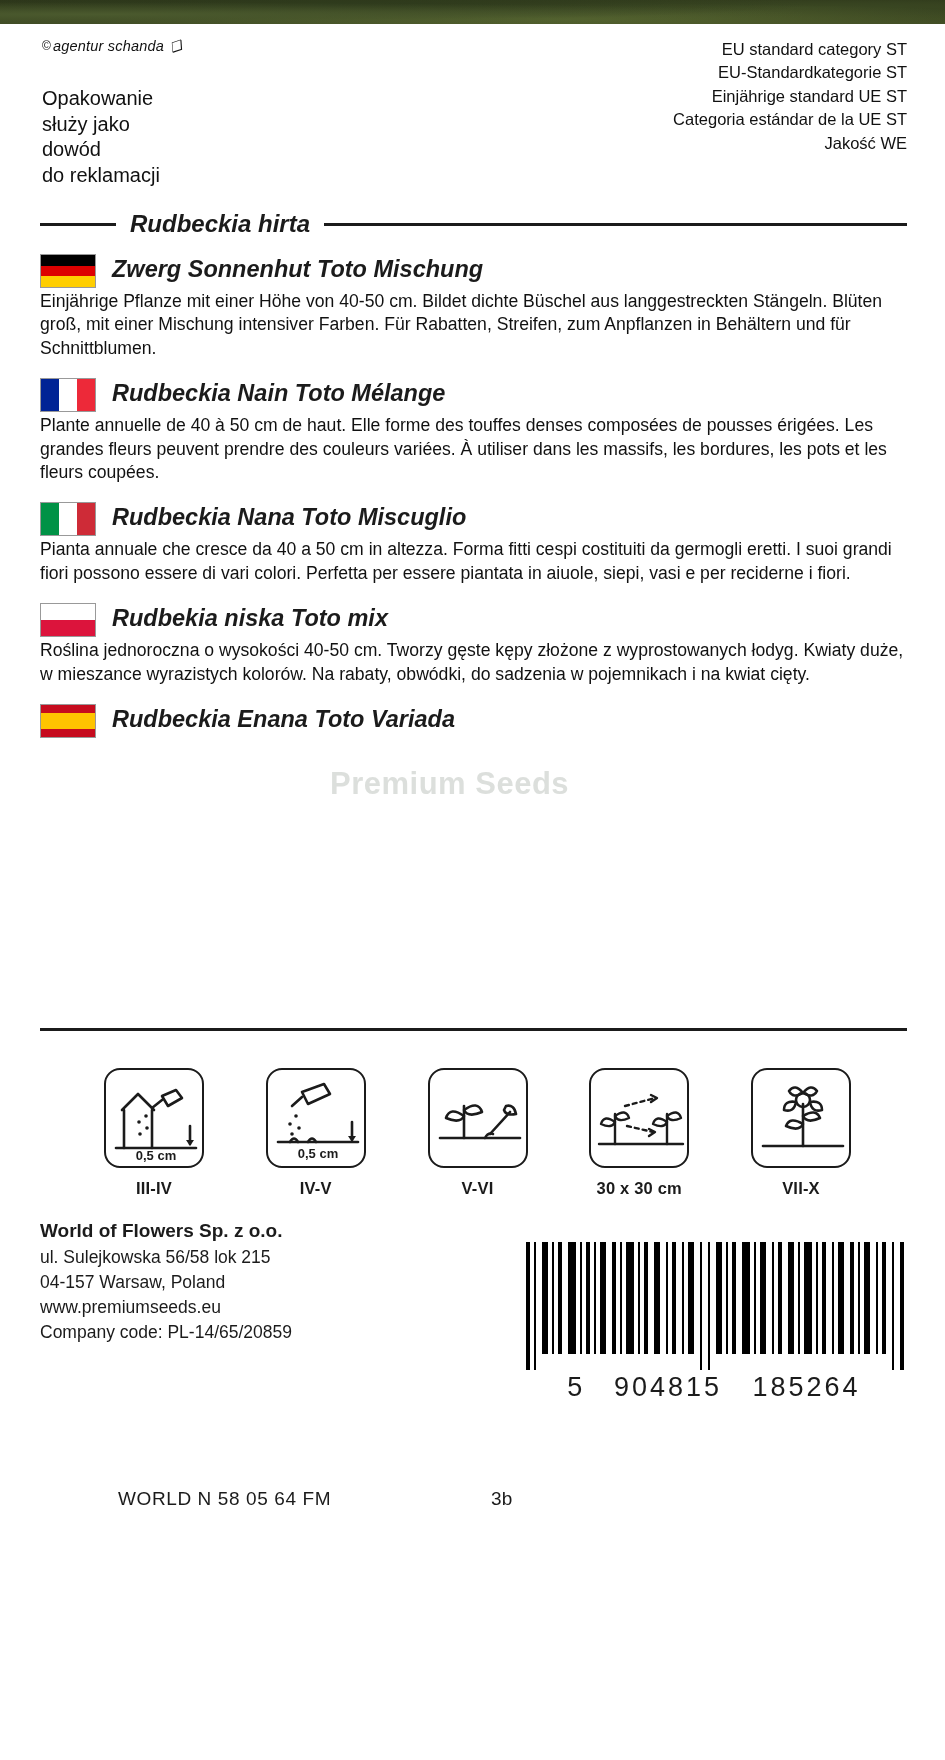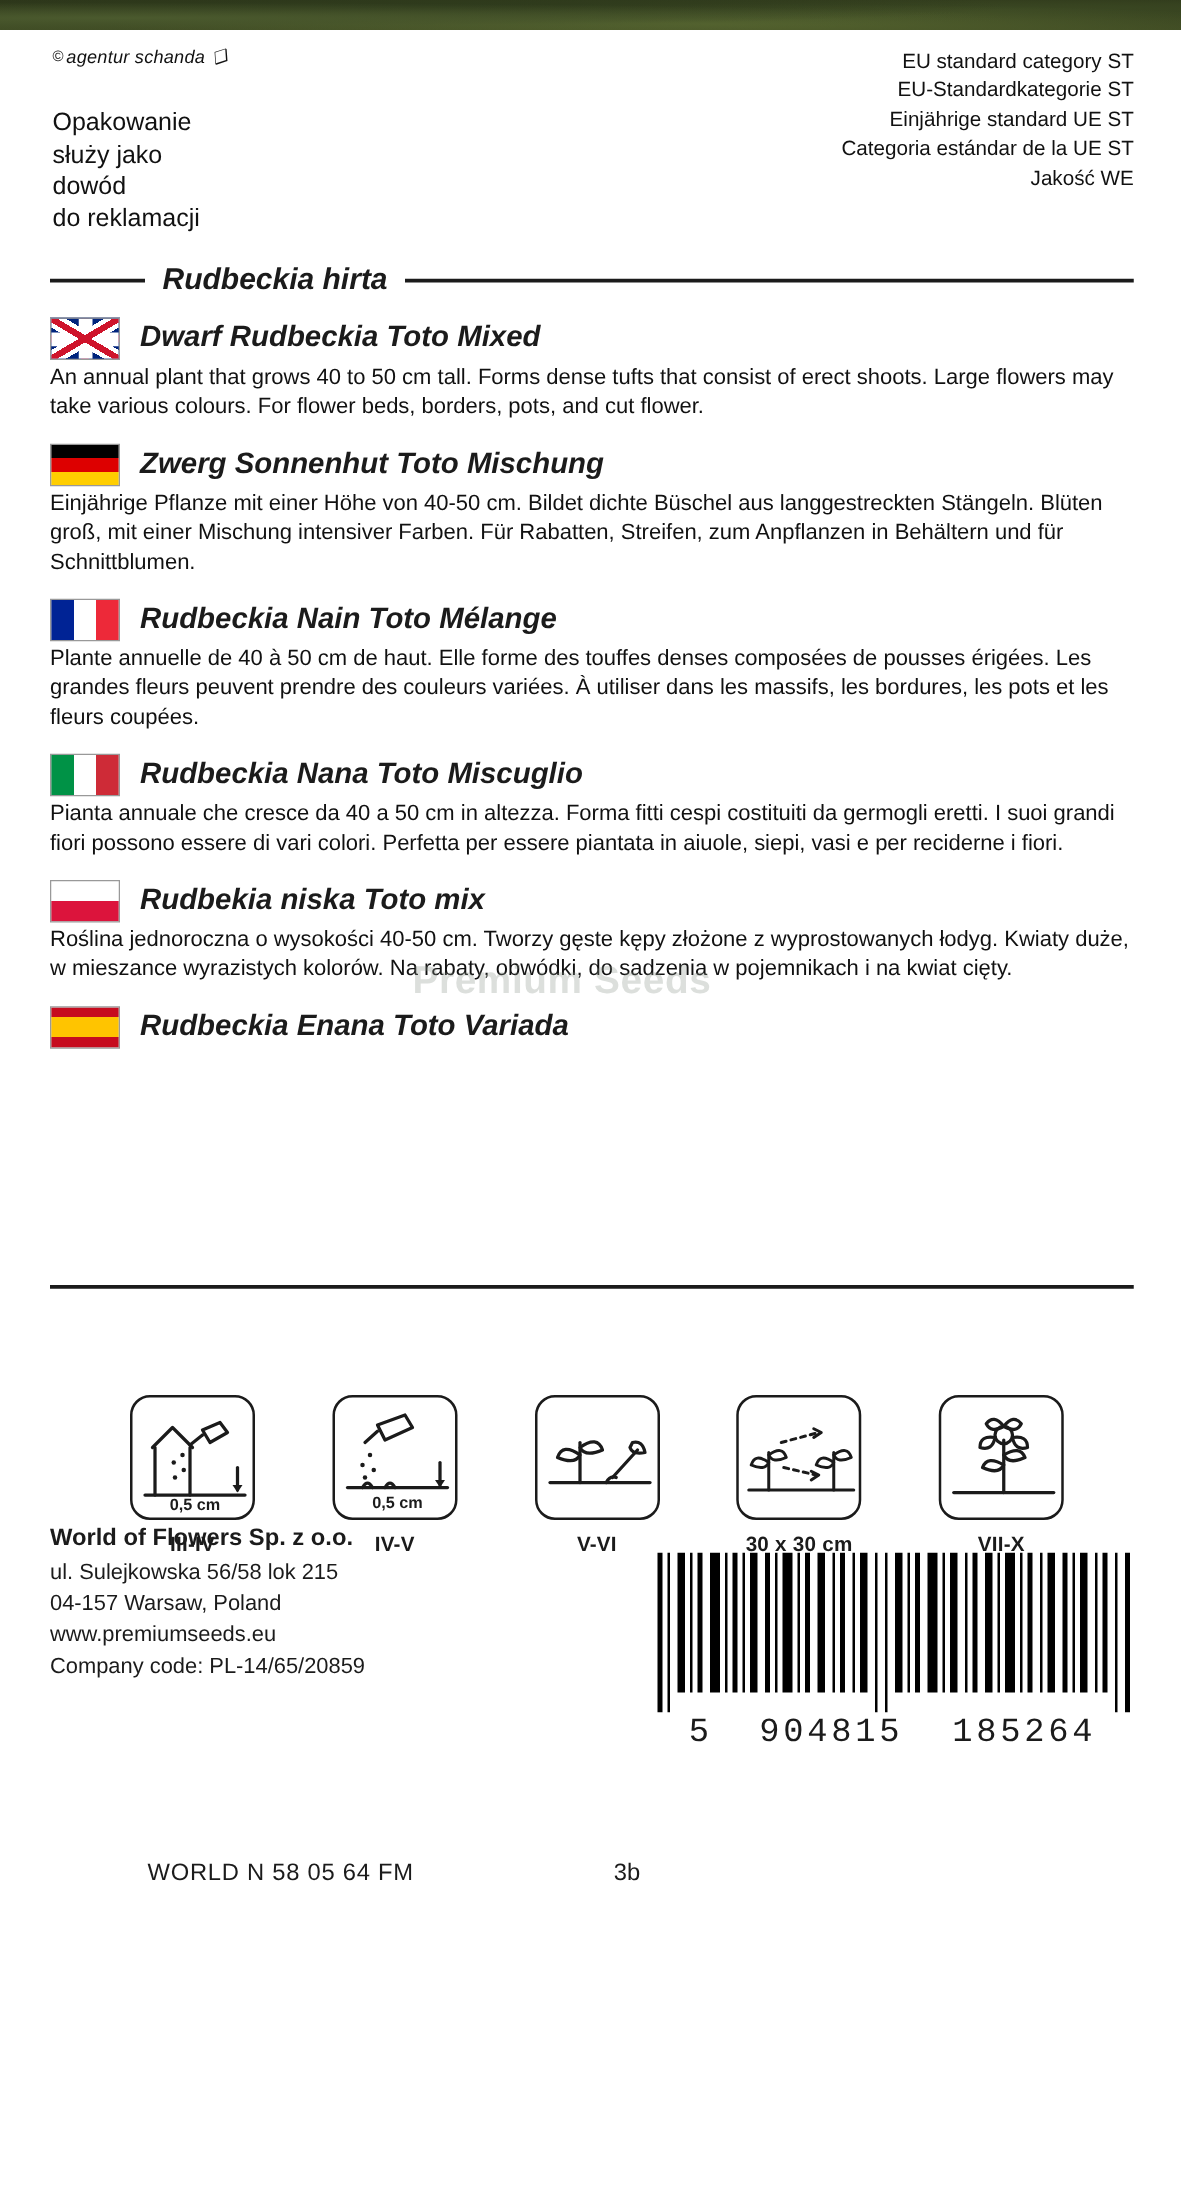--- a/index.html
+++ b/index.html
@@ -275,11 +275,6 @@
 
   <div class="languages">
 
-    <div class="lang">
-      <span class="flag flag-uk"></span>
-      <div class="lang-title">Dwarf Rudbeckia Toto Mixed</div>
-      <div class="lang-body">An annual plant that grows 40 to 50 cm tall. Forms dense tufts that consist of erect shoots. Large flowers may take various colours. For flower beds, borders, pots, and cut flower.</div>
-    </div>
 
     <div class="lang">
       <span class="flag flag-de"></span>

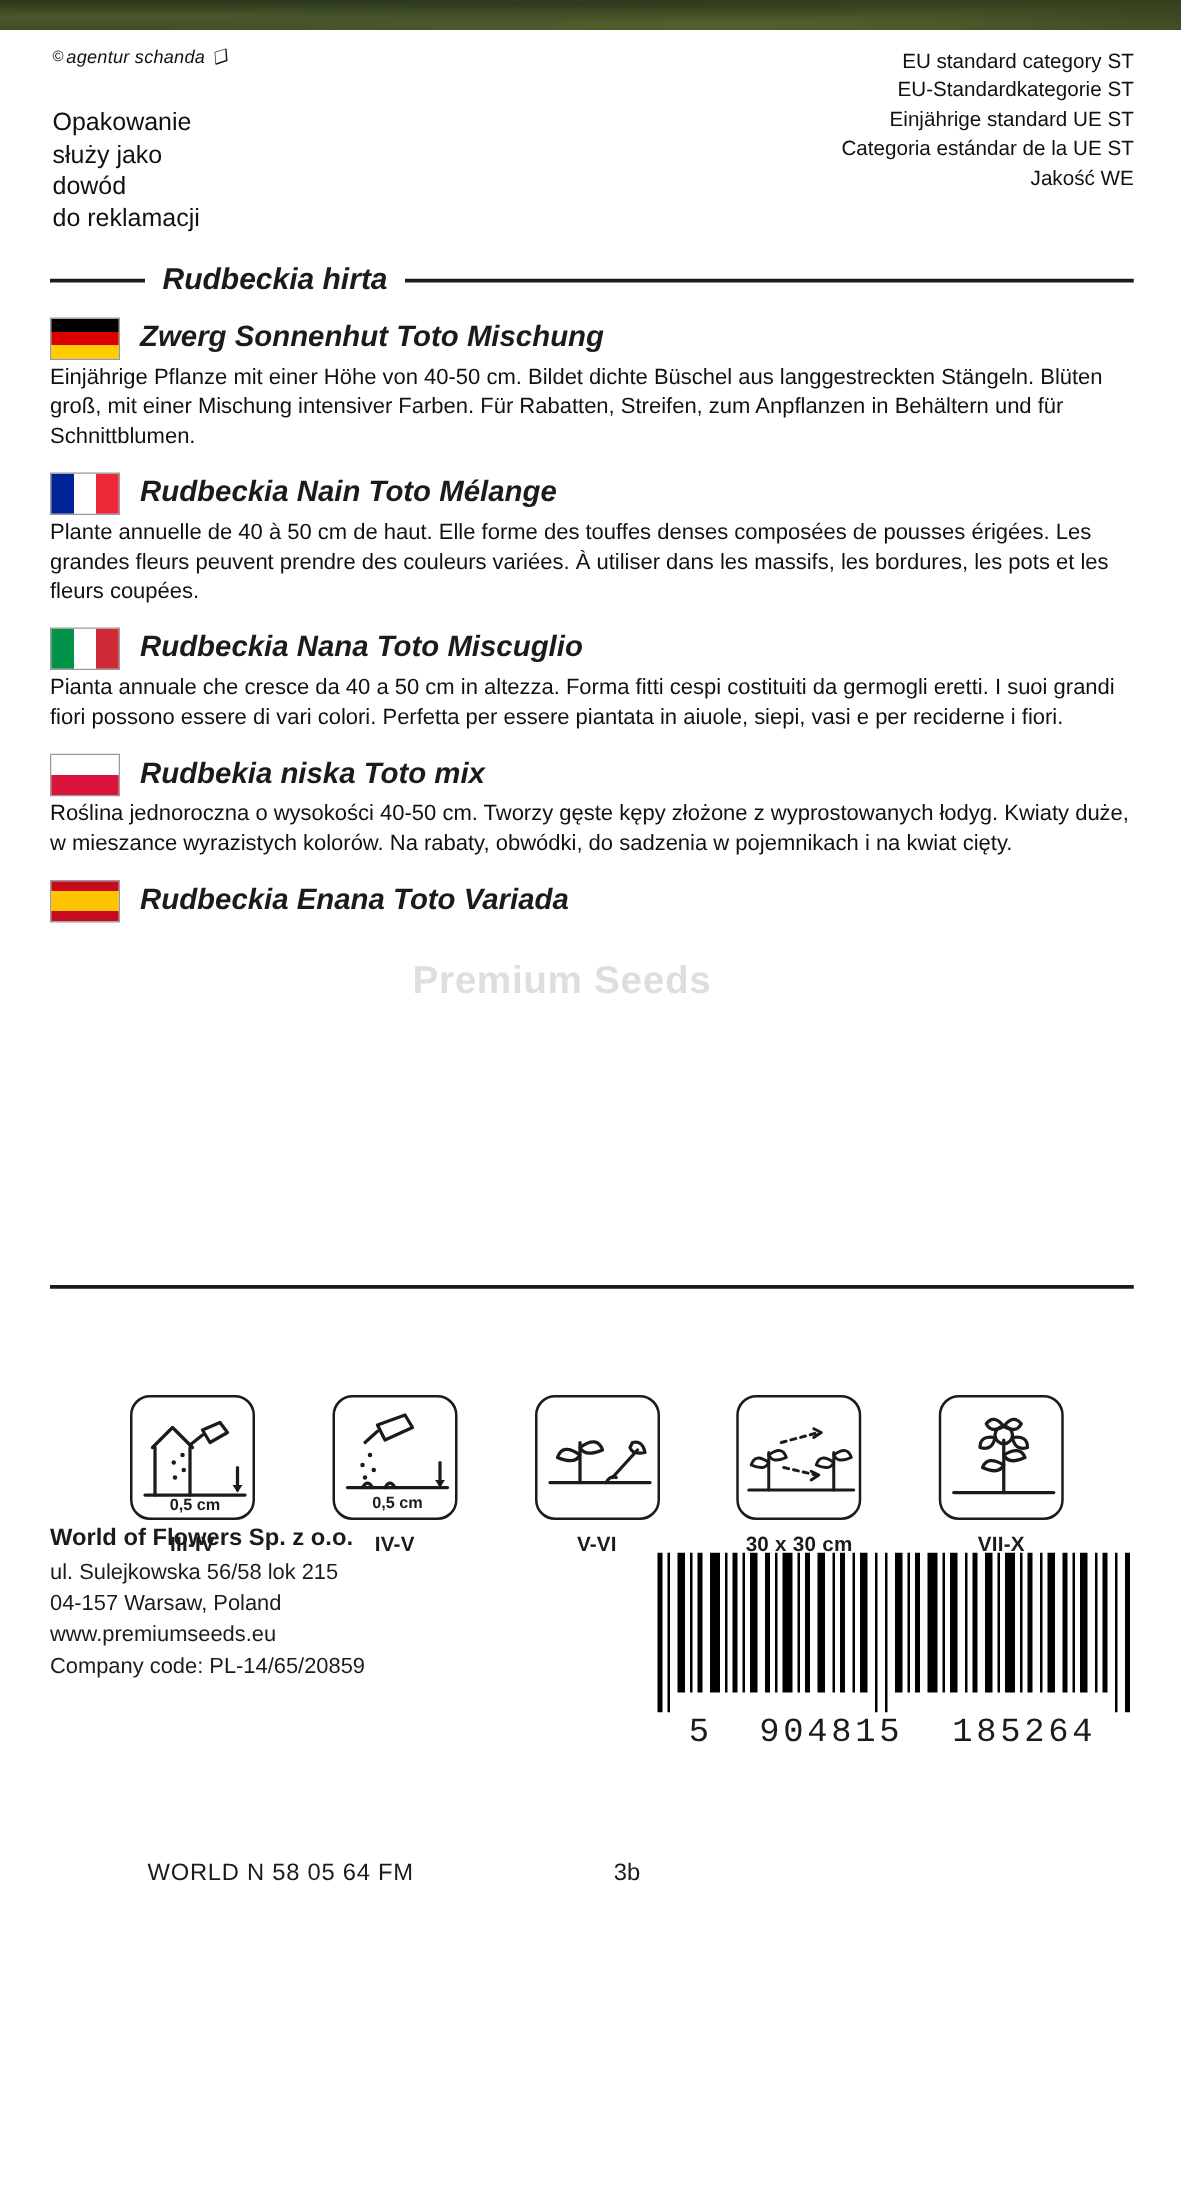--- a/index.html
+++ b/index.html
@@ -180,7 +180,7 @@
   
   .pictos {
     position: absolute;
-    top: 1092px; left: 100px; right: 90px;
+    top: 1044px; left: 100px; right: 90px;
     display: flex;
     justify-content: space-between;
   }

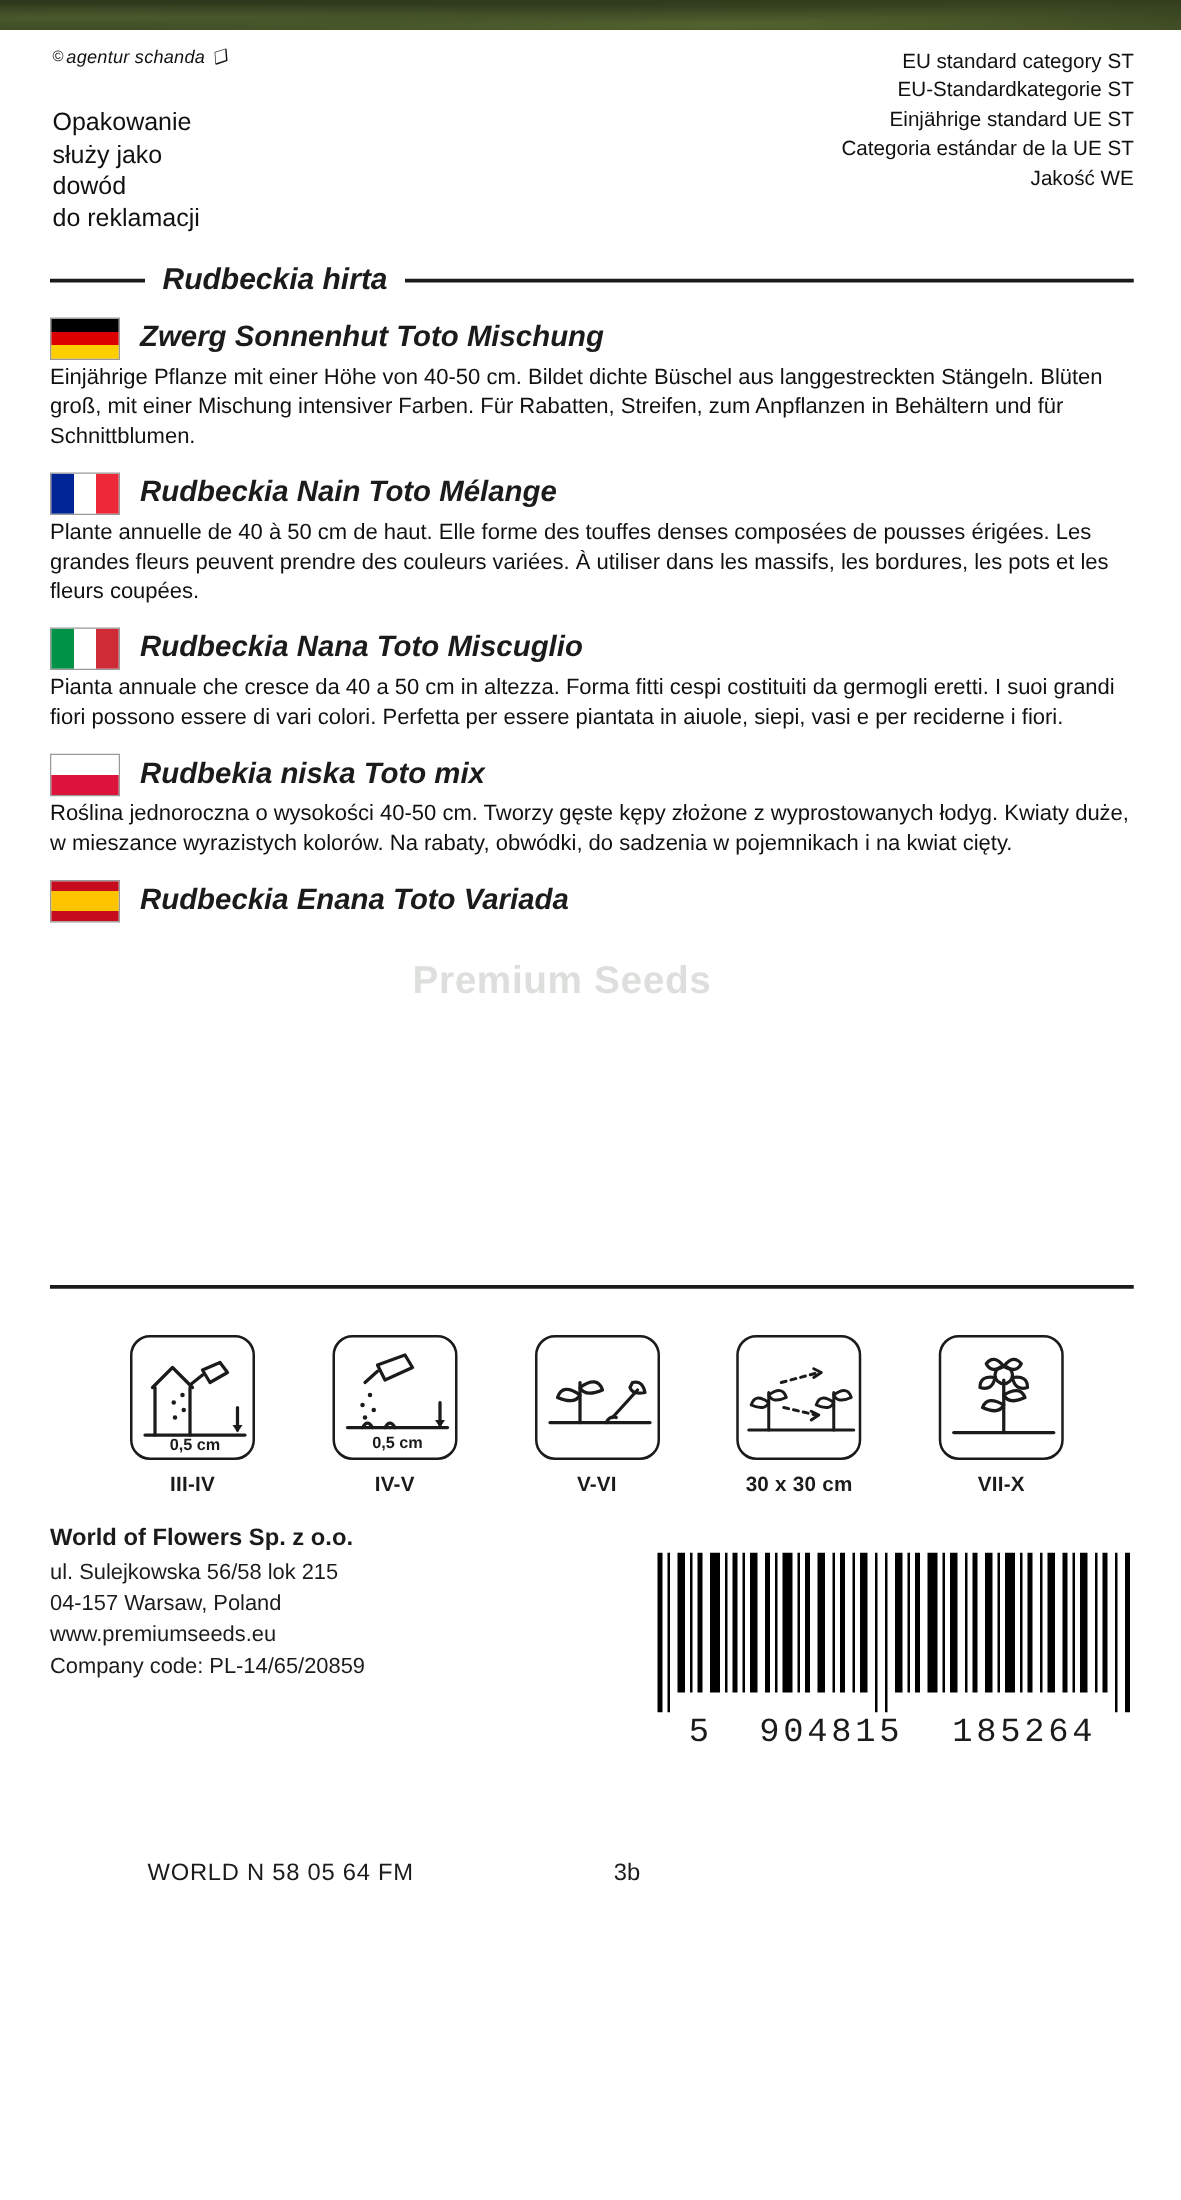--- a/index.html
+++ b/index.html
@@ -222,7 +222,7 @@
     font-size: 27px;
     letter-spacing: 3px;
     text-align: center;
-    font-family: Liberation Mono, monospace;
+    font-family: Liberation Sans, sans-serif;
   }
 
   .bottom-line {

